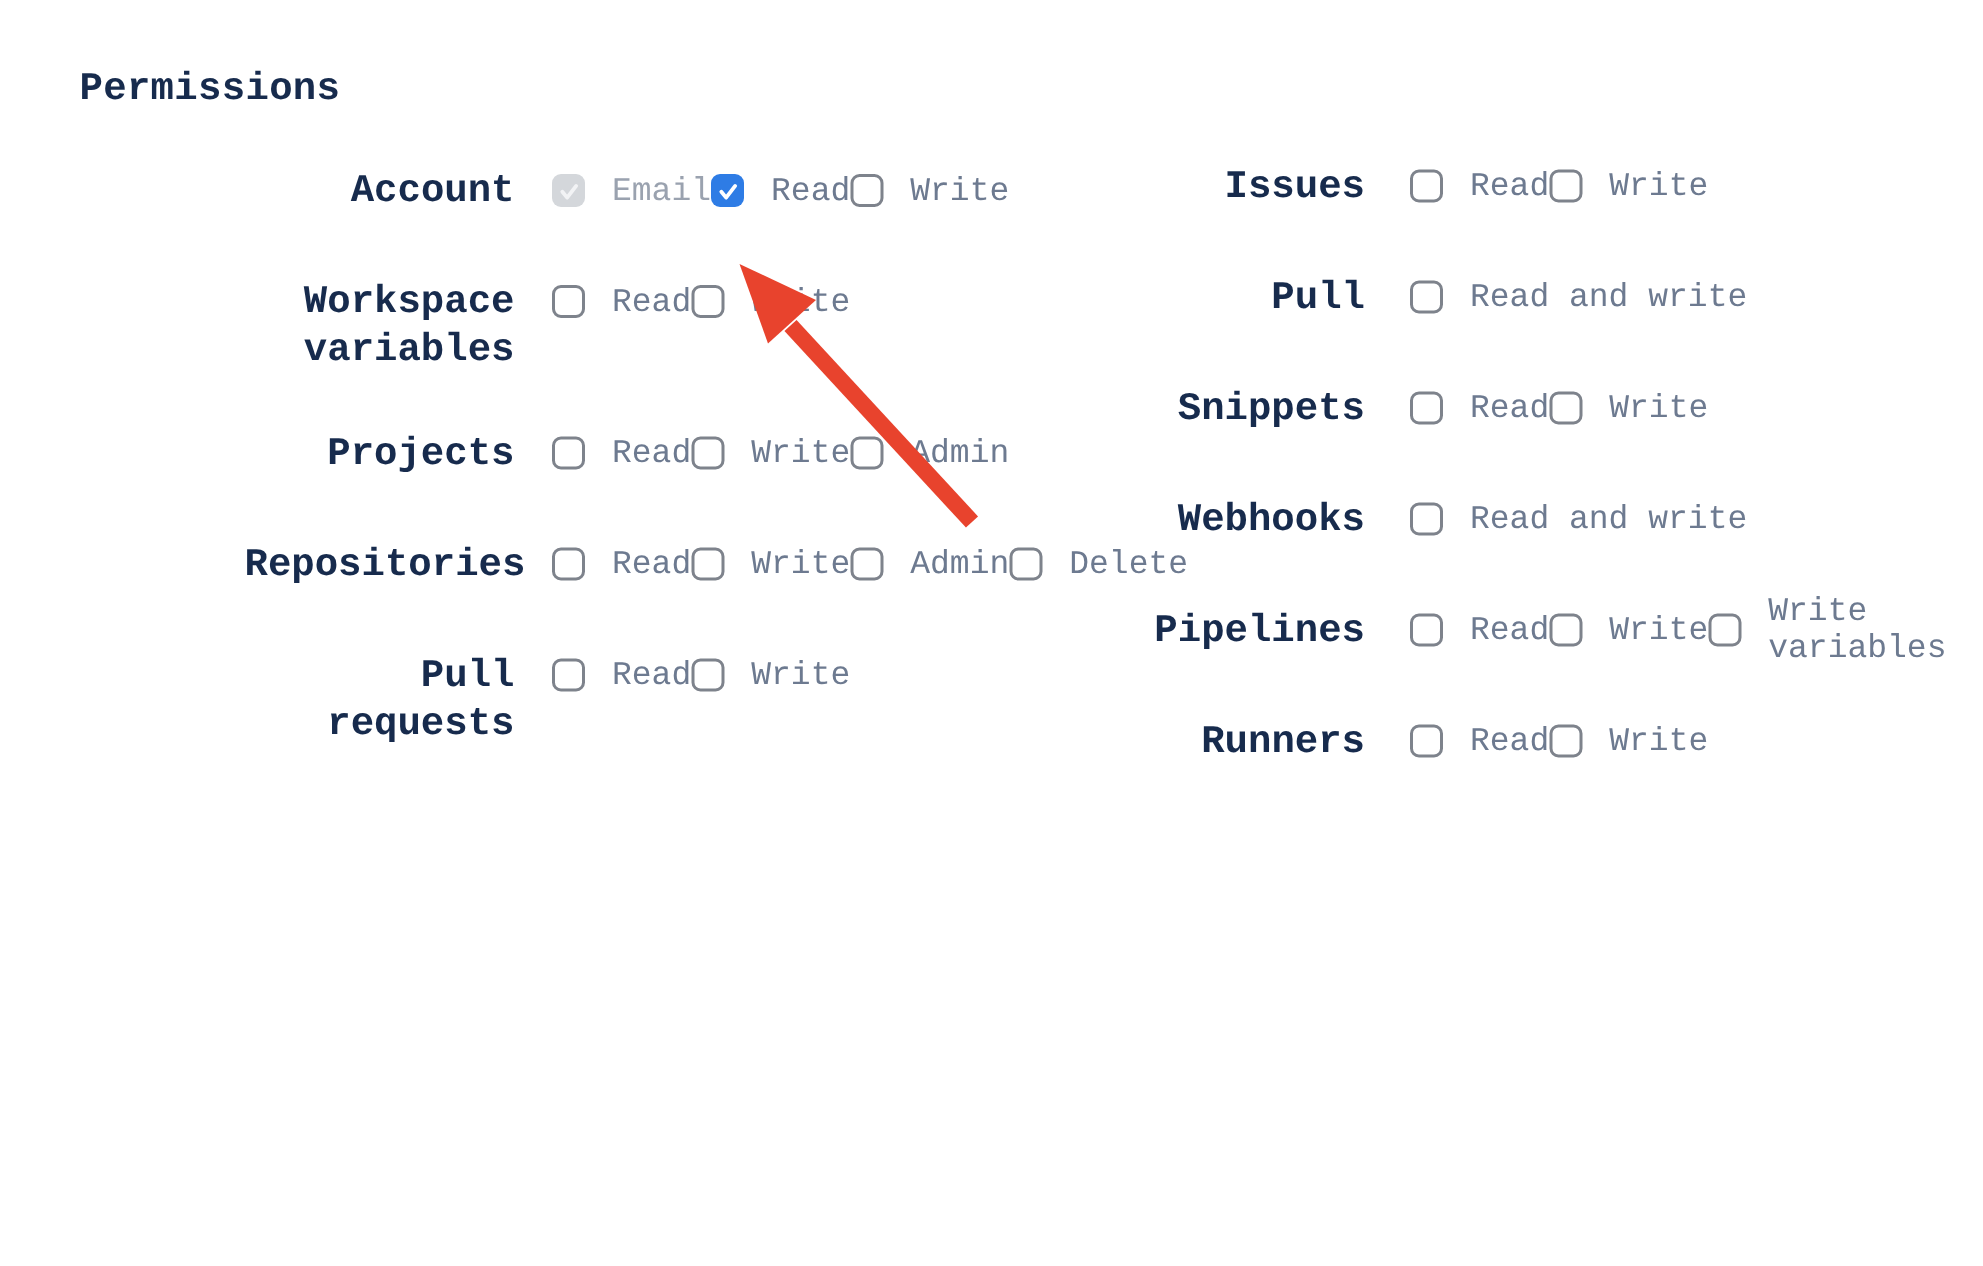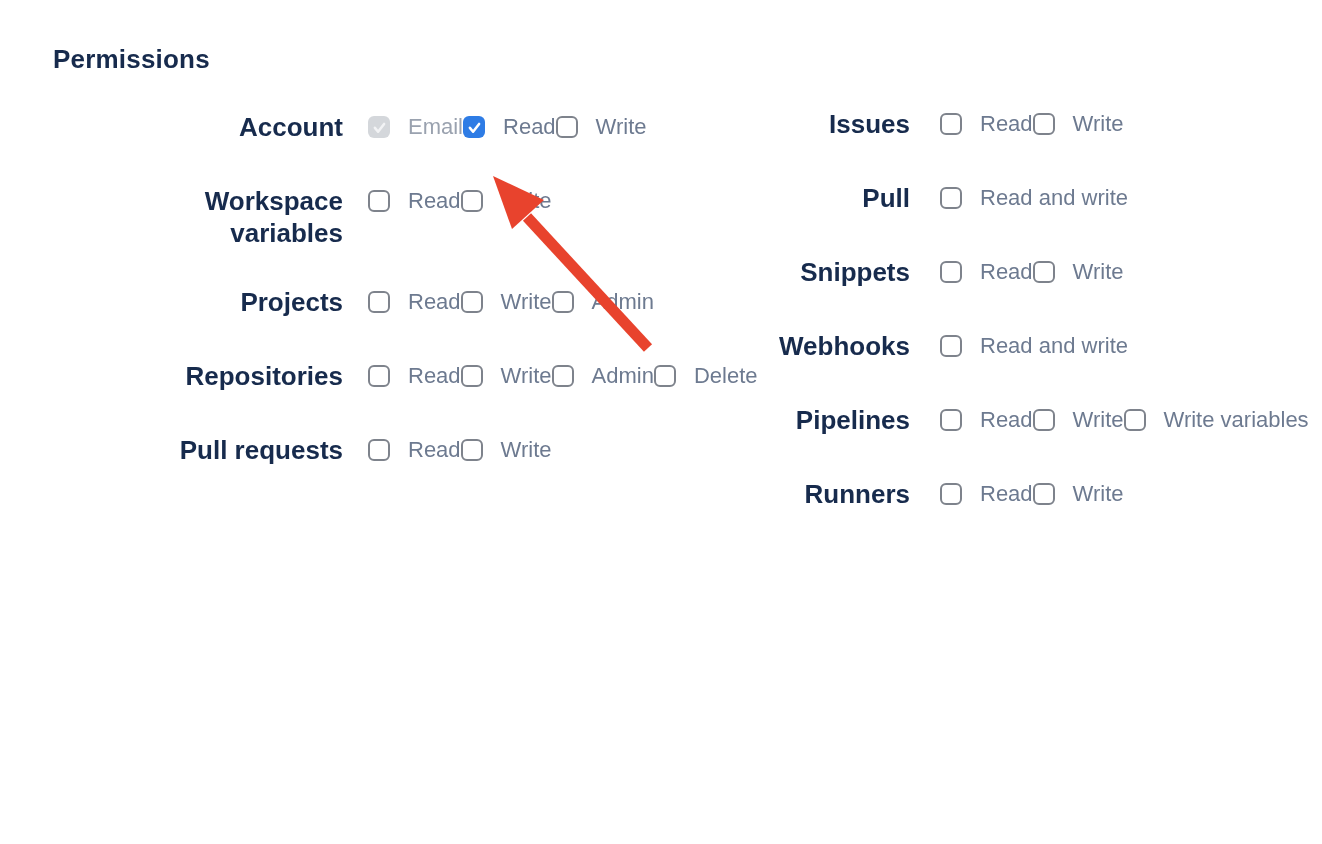--- a/index.html
+++ b/index.html
@@ -9,7 +9,7 @@
     height: 844px;
     background: #ffffff;
     overflow: hidden;
-    font-family: Liberation Sans, sans-serif;
+    font-family: Liberation Mono, monospace;
   }
   .page-title {
     position: absolute;

